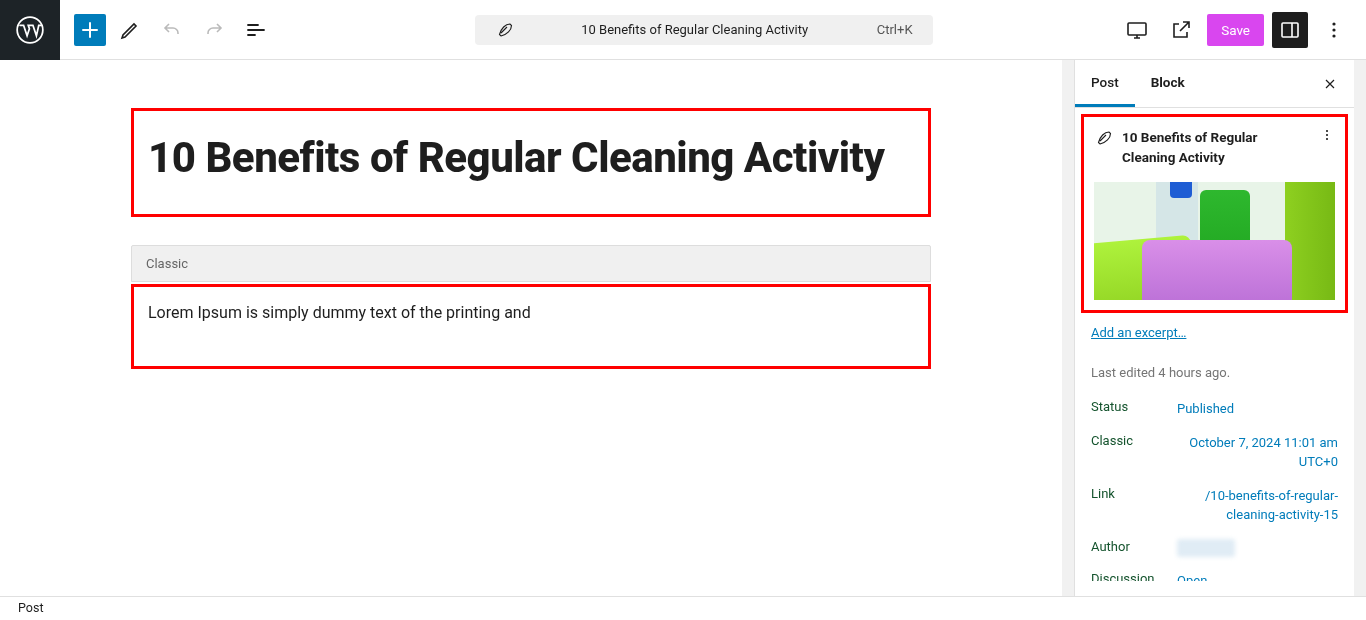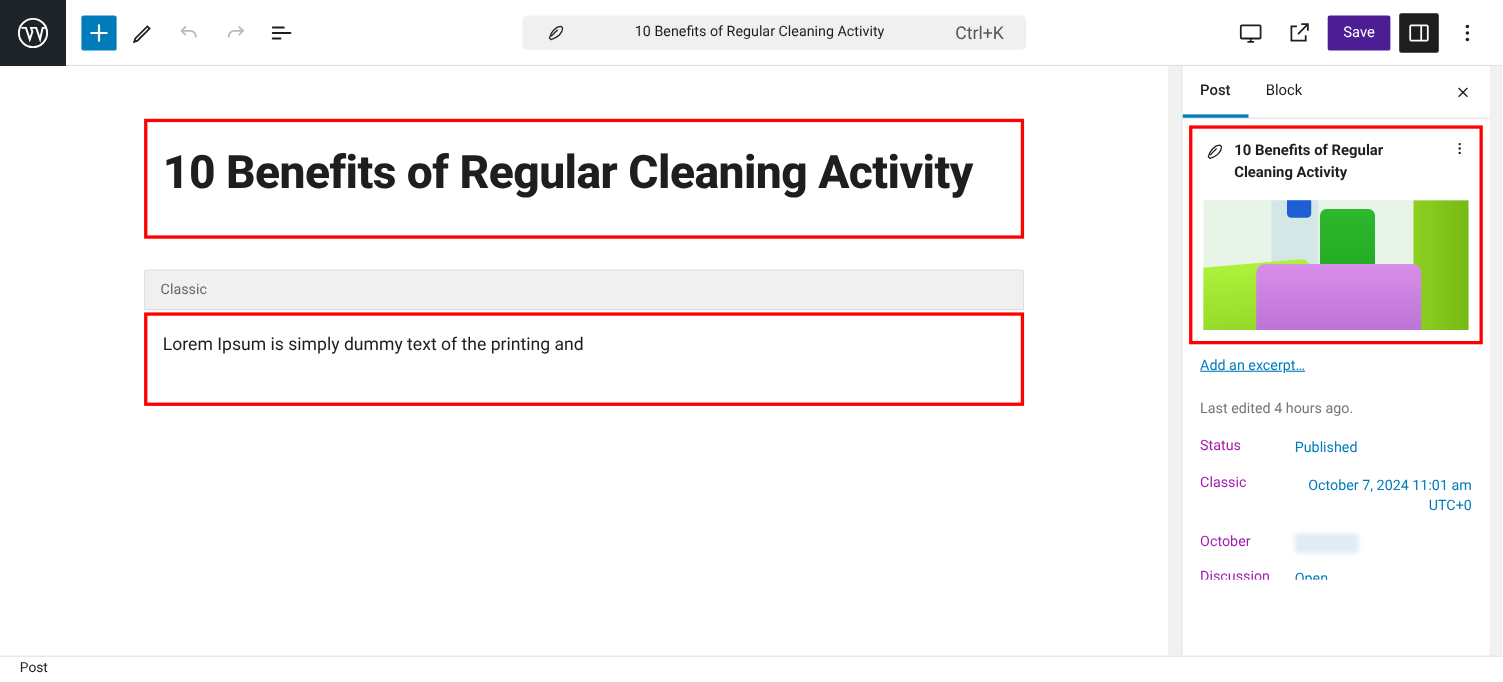--- a/index.html
+++ b/index.html
@@ -19,7 +19,7 @@
 .title-pill { background: #f0f0f0; display: flex; align-items: center; gap: 10px; padding: 6px 20px; border-radius: 4px; width: 458px; }
 .title-pill .feather { width: 18px; height: 18px; }
 .title-pill .title-text { font-size: 13px; color: #1e1e1e; flex: 1; text-align: center; }
-.title-pill .shortcut { font-size: 16px; color: #555; }
+.title-pill .shortcut { font-size: 13px; color: #555; }
 
 .right-toolbar { display: flex; align-items: center; gap: 8px; padding-right: 14px; }
 .save-btn { background: #4c1d95; color: #fff; padding: 8px 14px; border: none; border-radius: 2px; font-size: 13.5px; font-weight: 400; cursor: pointer; }

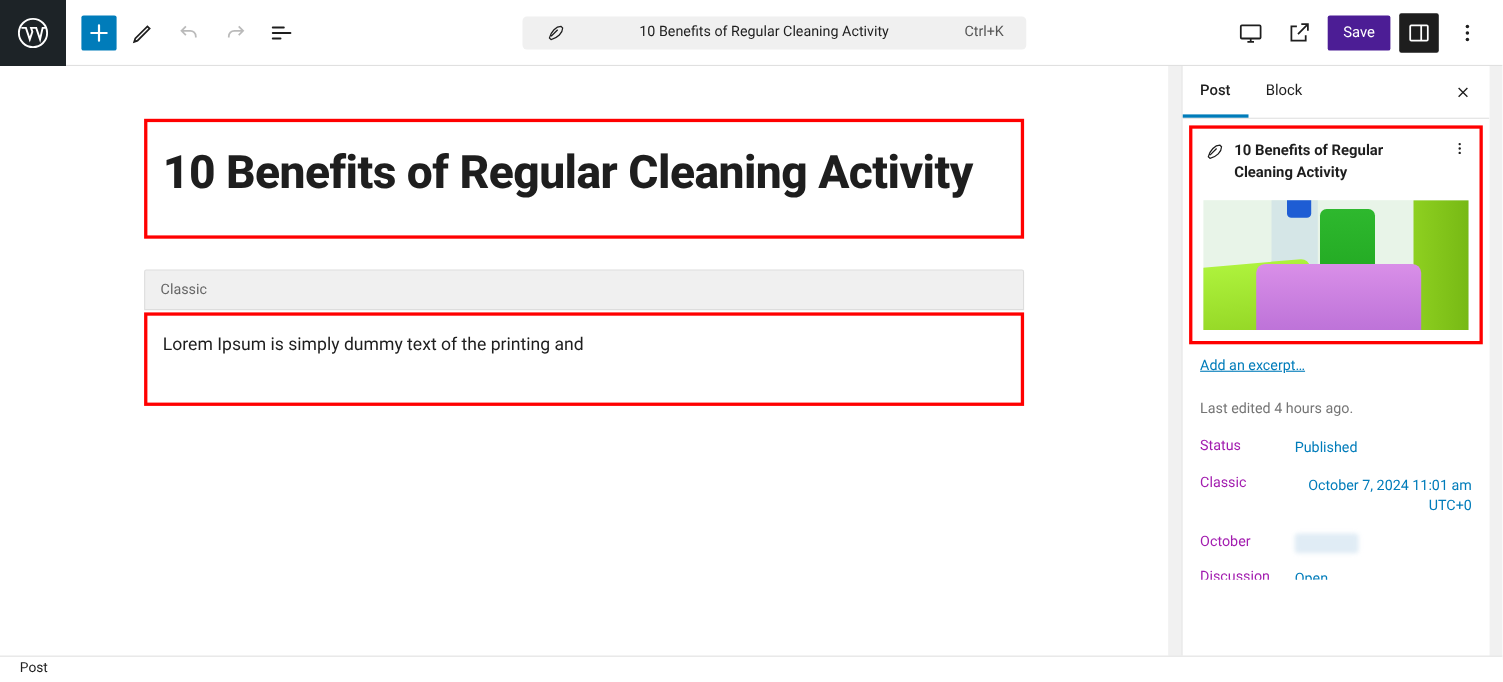--- a/index.html
+++ b/index.html
@@ -22,7 +22,7 @@
 .title-pill .shortcut { font-size: 13px; color: #555; }
 
 .right-toolbar { display: flex; align-items: center; gap: 8px; padding-right: 14px; }
-.save-btn { background: #4c1d95; color: #fff; padding: 8px 14px; border: none; border-radius: 2px; font-size: 13.5px; font-weight: 400; cursor: pointer; }
+.save-btn { background: #d946ef; color: #fff; padding: 8px 14px; border: none; border-radius: 2px; font-size: 13.5px; font-weight: 400; cursor: pointer; }
 .sidebar-toggle { background: #1e1e1e; color: #fff; width: 36px; height: 36px; display: flex; align-items: center; justify-content: center; border-radius: 2px; }
 
 

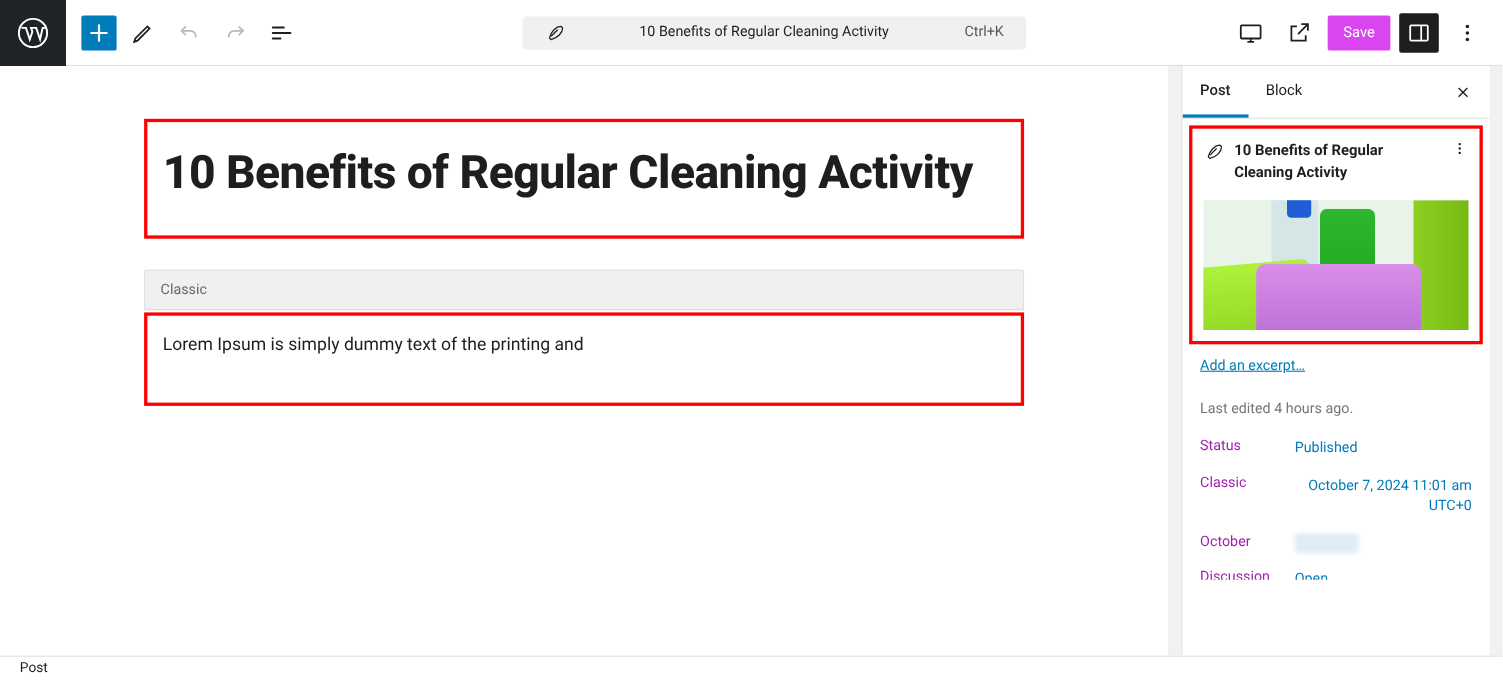--- a/index.html
+++ b/index.html
@@ -42,7 +42,7 @@
 .sidebar-tabs { display: flex; align-items: center; border-bottom: 1px solid #e0e0e0; height: 48px; }
 .tab { padding: 0 16px; height: 100%; display: flex; align-items: center; font-size: 13.5px; color: #1e1e1e; cursor: pointer; border-bottom: 3px solid transparent; font-weight: 500; }
 .tab.active { border-bottom-color: #007cba; }
-.tab.inactive { font-weight: 400; }
+.tab.inactive { font-weight: 700; }
 .close-tab { margin-left: auto; padding: 0 16px; cursor: pointer; }
 
 .sidebar-box { border: 3px solid #f00; margin: 6px; padding: 10px; }

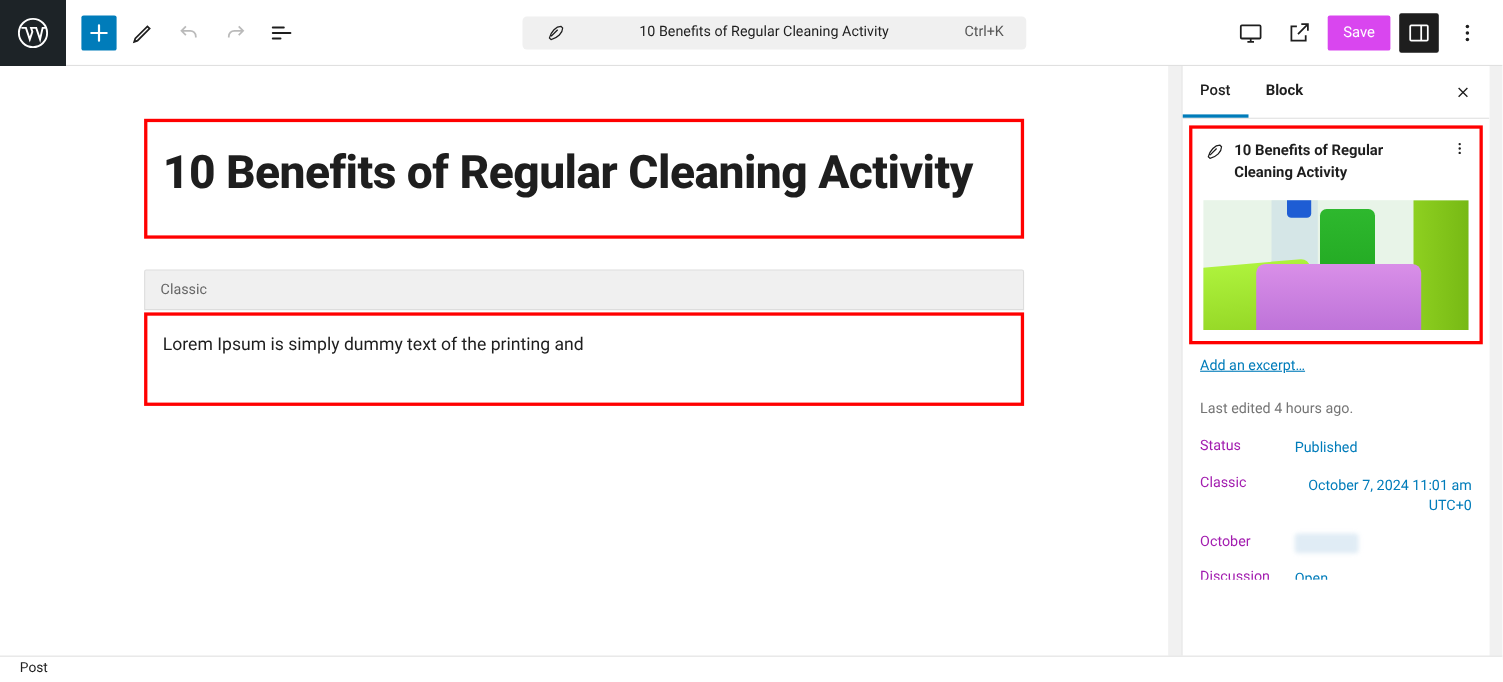--- a/index.html
+++ b/index.html
@@ -65,7 +65,7 @@
 
 .field-rows { padding: 12px 16px; }
 .field-row { display: flex; margin-bottom: 14px; font-size: 13px; }
-.field-label { width: 86px; color: #a21caf; flex-shrink: 0; }
+.field-label { width: 86px; color: #14532d; flex-shrink: 0; }
 .field-value { color: #007cba; cursor: pointer; word-break: break-word; line-height: 1.5; text-align: right; }
 .author-blur { background: #e0ecf5; width: 58px; height: 18px; border-radius: 3px; filter: blur(2px); }
 

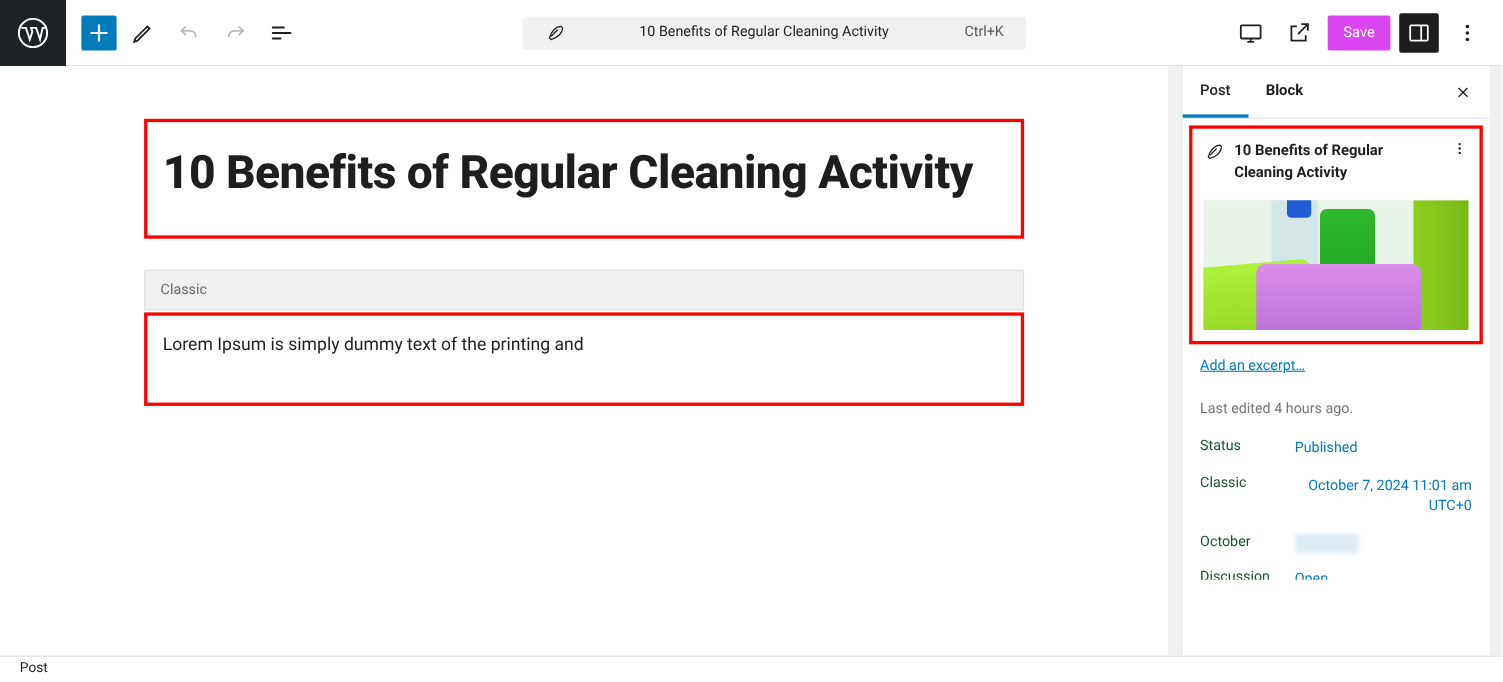--- a/index.html
+++ b/index.html
@@ -218,6 +218,10 @@
         <div class="field-value">October 7, 2024 11:01 am UTC+0</div>
       </div>
       <div class="field-row">
+        <div class="field-label">Link</div>
+        <div class="field-value">/10-benefits-of-regular-cleaning-activity-15</div>
+      </div>
+      <div class="field-row">
         <div class="field-label">October</div>
         <div class="author-blur"></div>
       </div>

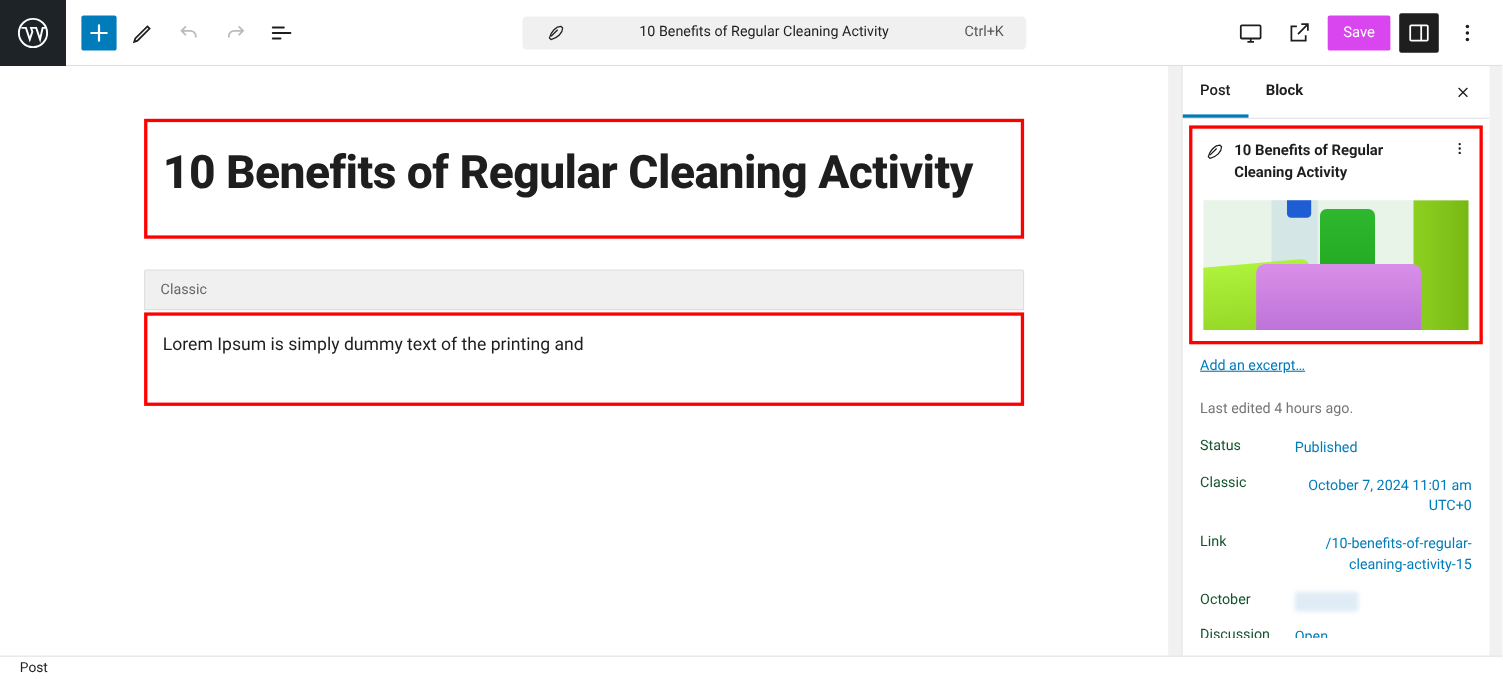--- a/index.html
+++ b/index.html
@@ -222,7 +222,7 @@
         <div class="field-value">/10-benefits-of-regular-cleaning-activity-15</div>
       </div>
       <div class="field-row">
-        <div class="field-label">October</div>
+        <div class="field-label">Author</div>
         <div class="author-blur"></div>
       </div>
       <div class="field-row" style="margin-bottom:0; overflow:hidden; height:10px">

